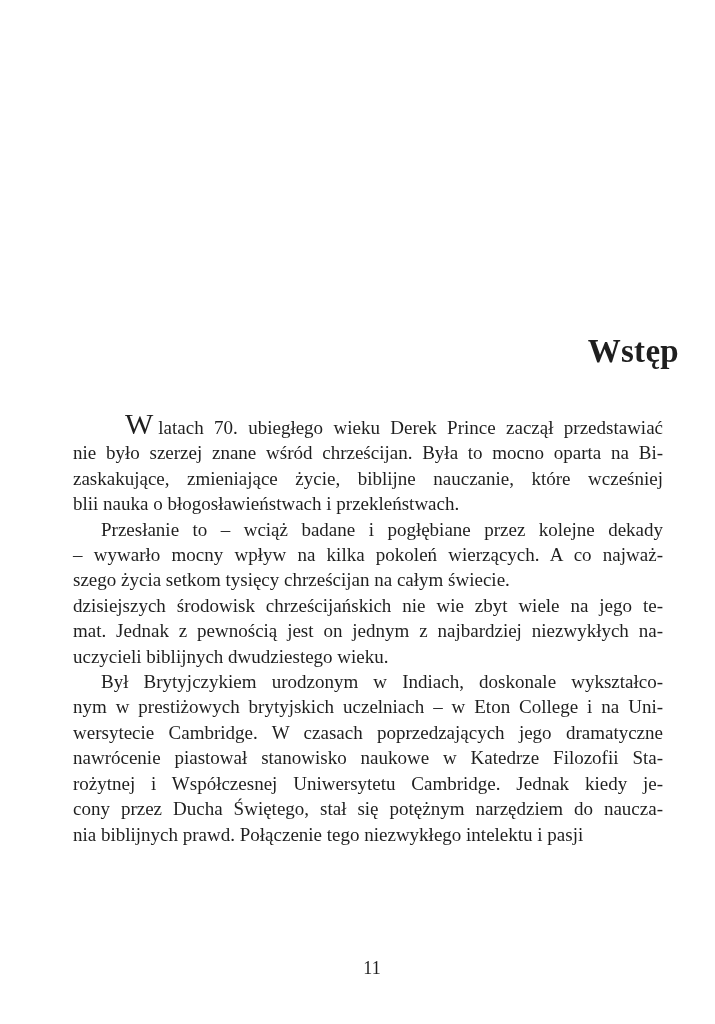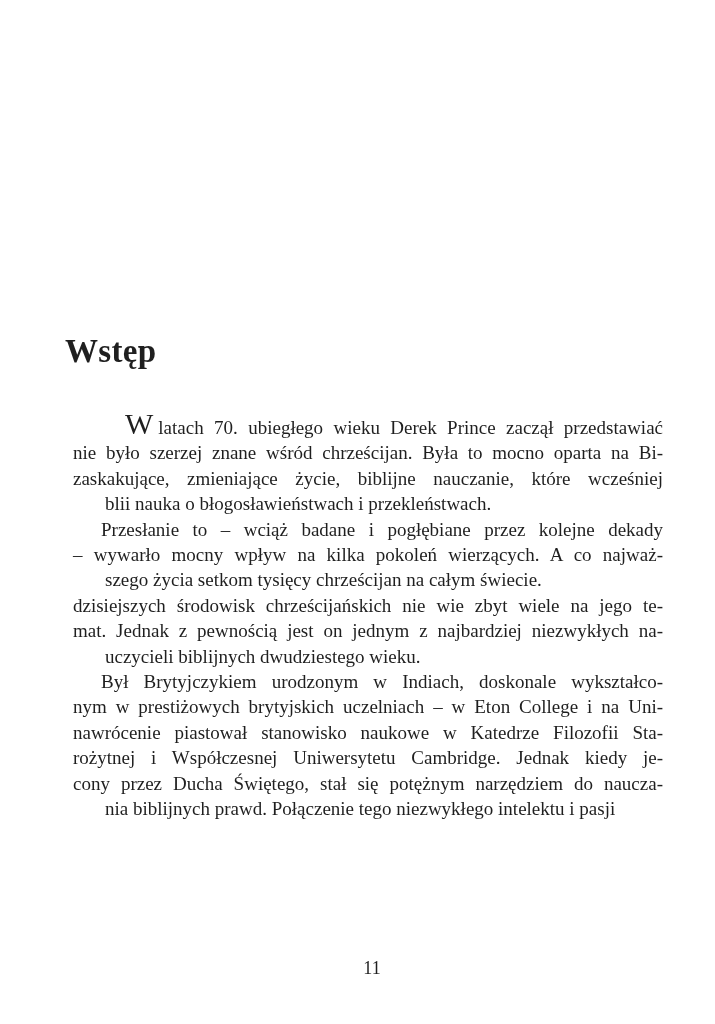--- a/index.html
+++ b/index.html
@@ -24,7 +24,7 @@
     top: 333px;
     left: 65px;
     width: 614px;
-    text-align: left;
+    text-align: right;
     font-size: 33px;
     line-height: 36px;
     font-weight: bold;

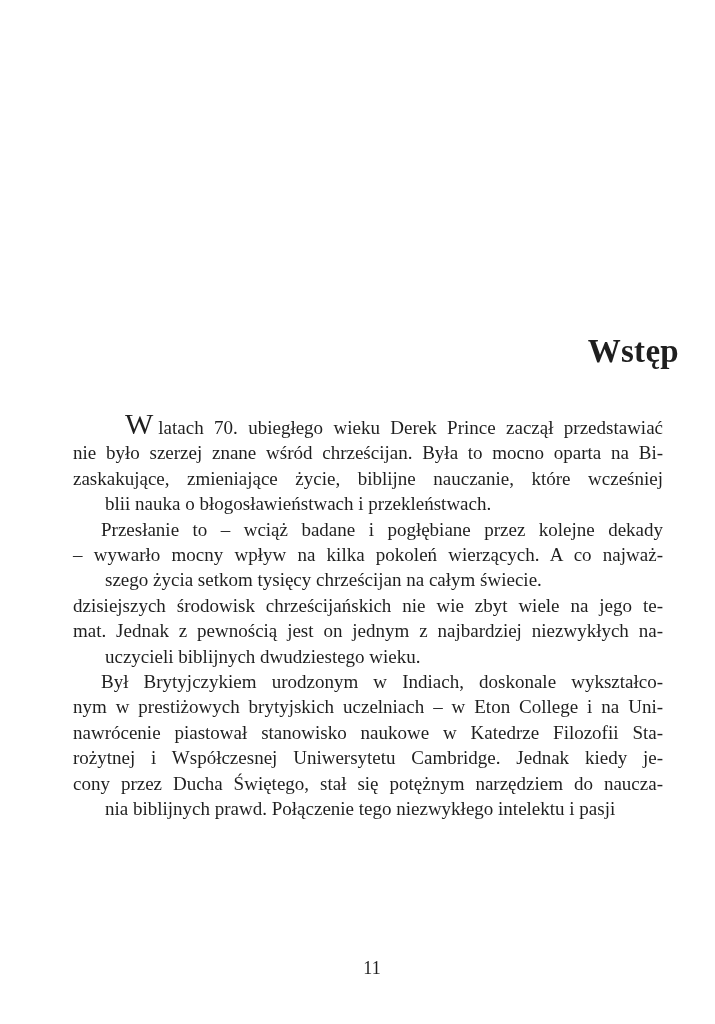--- a/index.html
+++ b/index.html
@@ -45,7 +45,6 @@
   }
   .line.last {
     text-align-last: left;
-    margin-left: 32px;
   }
   .paragraph .line.first {
     text-indent: 28px;

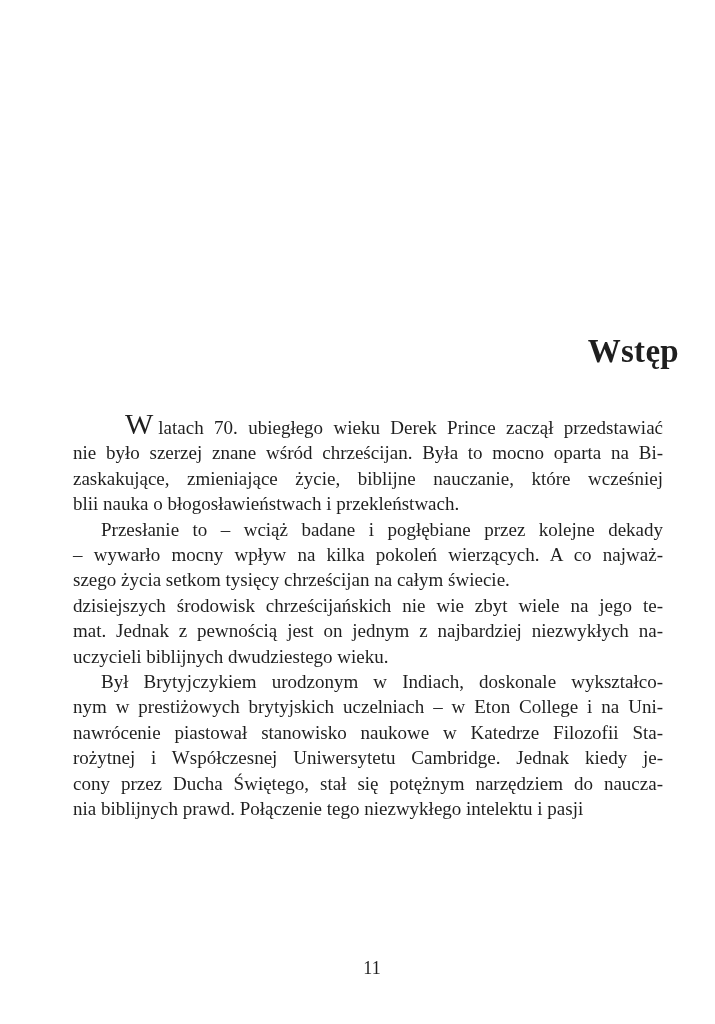--- a/index.html
+++ b/index.html
@@ -93,6 +93,7 @@
       <div class="paragraph">
         <div class="line first">Był Brytyjczykiem urodzonym w Indiach, doskonale wykształco-</div>
         <div class="line">nym w prestiżowych brytyjskich uczelniach – w Eton College i na Uni-</div>
+        <div class="line">wersytecie Cambridge. W czasach poprzedzających jego dramatyczne</div>
         <div class="line">nawrócenie piastował stanowisko naukowe w Katedrze Filozofii Sta-</div>
         <div class="line">rożytnej i Współczesnej Uniwersytetu Cambridge. Jednak kiedy je-</div>
         <div class="line">cony przez Ducha Świętego, stał się potężnym narzędziem do naucza-</div>

